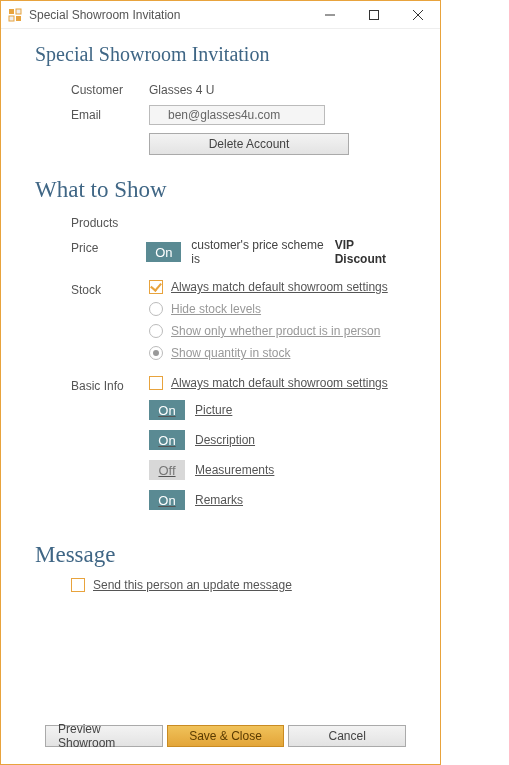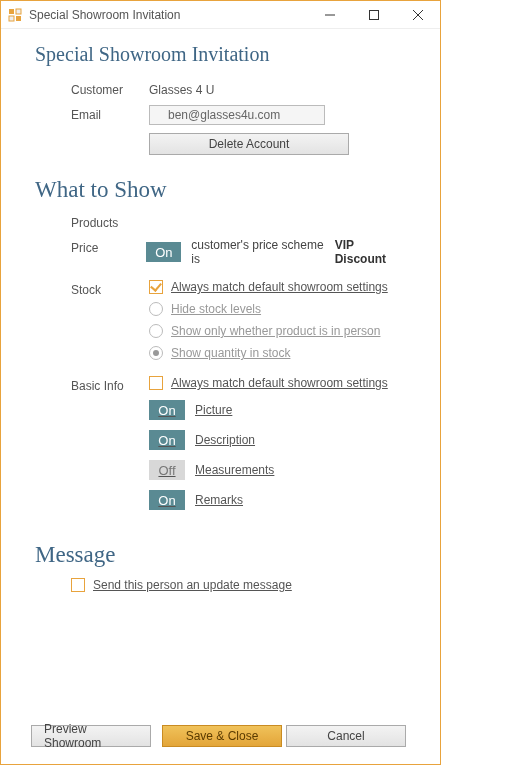--- a/index.html
+++ b/index.html
@@ -176,7 +176,7 @@
     height: 44px;
     display: flex;
     align-items: center;
-    padding: 0 34px 12px 26px;
+    padding: 0 34px 12px 40px;
   }
   .footer .spacer { flex: 1; }
   .btn.ftr { width: 120px; height: 22px; margin-left: 4px; }

